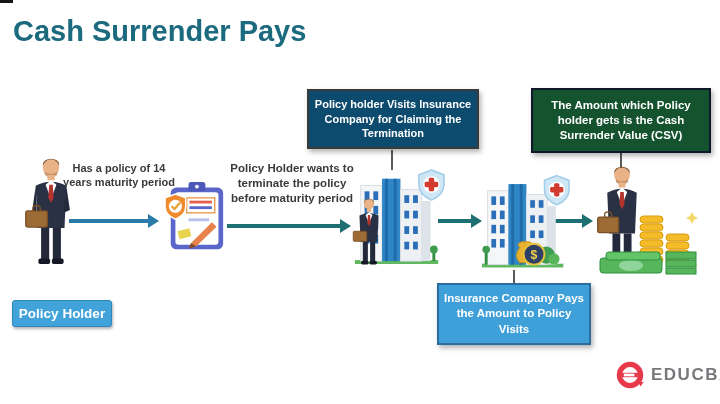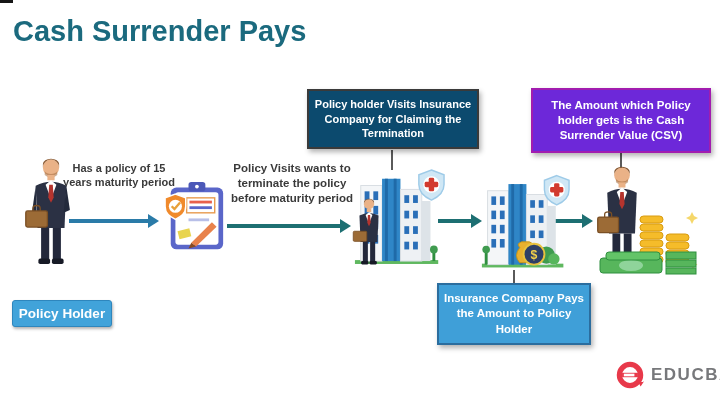--- a/index.html
+++ b/index.html
@@ -11,7 +11,7 @@
   .step2{left:219px;top:161px;width:146px;font-size:11.5px;}
   .box{position:absolute;color:#ffffff;font-weight:bold;text-align:center;display:flex;align-items:center;justify-content:center;line-height:1.32;box-shadow:2px 3px 5px rgba(0,0,0,.3);padding:2px 5px;box-sizing:border-box;}
   .box-visit{left:307px;top:89px;width:172px;height:60px;background:#0c4a6e;border:2px solid #3a3a3a;font-size:11px;}
-  .box-csv{left:531px;top:88px;width:180px;height:65px;background:#6d28d9;border:2px solid #a21caf;font-size:11.5px;}
+  .box-csv{left:531px;top:88px;width:180px;height:65px;background:#14532d;border:2px solid #0f172a;font-size:11.5px;}
   .box-pay{left:437px;top:283px;width:154px;height:62px;background:#3f9fd8;border:2px solid #2b6d9e;font-size:11.5px;}
   .label-ph{position:absolute;left:12px;top:276px;width:98px;height:25px;background:#41a3da;border:1px solid #2e86bd;border-radius:3px;color:#fff;font-weight:bold;font-size:13.5px;display:flex;align-items:center;justify-content:center;box-shadow:1px 2px 3px rgba(0,0,0,.3);margin-top:24px;}
   .arrow{position:absolute;height:4px;background:var(--ac);}

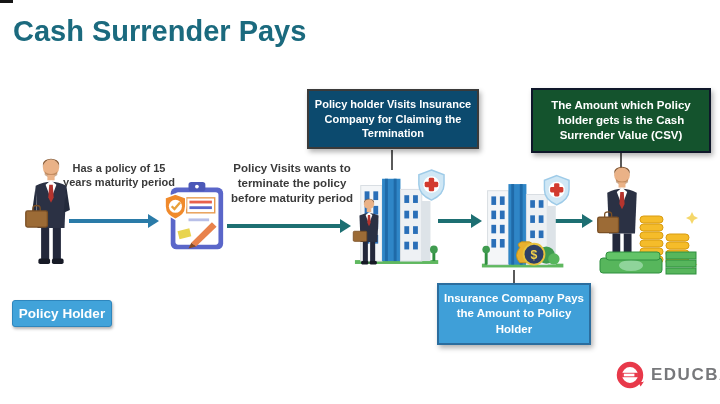--- a/index.html
+++ b/index.html
@@ -30,7 +30,7 @@
 
   <div class="title">Cash Surrender Pays</div>
 
-  <div class="flowtext step1">Has a policy of 15 years maturity period</div>
+  <div class="flowtext step1">Has a policy of 14 years maturity period</div>
   <div class="flowtext step2">Policy Visits wants to terminate the policy before maturity period</div>
 
   <div class="arrow" style="--ac:#2a7ba8;left:69px;top:219px;width:79px;"></div>

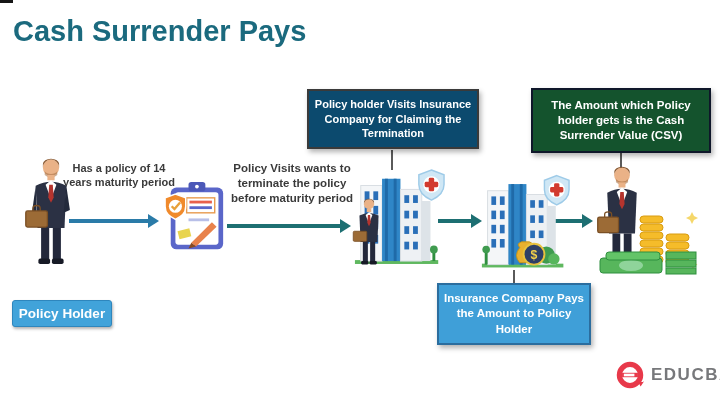--- a/index.html
+++ b/index.html
@@ -31,7 +31,7 @@
   <div class="title">Cash Surrender Pays</div>
 
   <div class="flowtext step1">Has a policy of 14 years maturity period</div>
-  <div class="flowtext step2">Policy Visits wants to terminate the policy before maturity period</div>
+  <div class="flowtext step2">Policy Holder wants to terminate the policy before maturity period</div>
 
   <div class="arrow" style="--ac:#2a7ba8;left:69px;top:219px;width:79px;"></div>
   <div class="arrow" style="--ac:#1d6f72;left:227px;top:224px;width:113px;"></div>

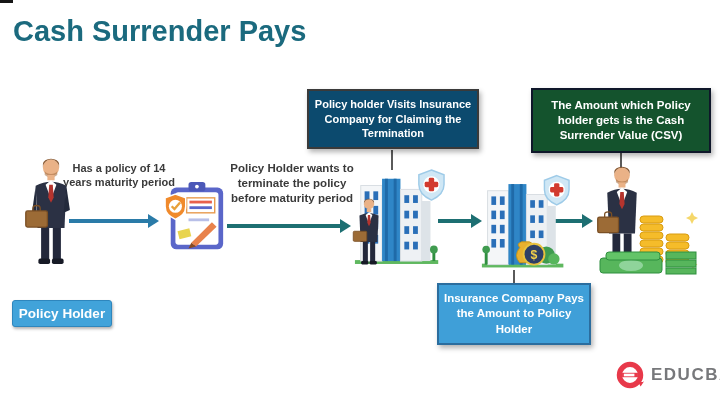--- a/index.html
+++ b/index.html
@@ -44,7 +44,7 @@
 
   <div class="box box-visit">Policy holder Visits Insurance Company for Claiming the Termination</div>
   <div class="box box-csv">The Amount which Policy holder gets is the Cash Surrender Value (CSV)</div>
-  <div class="box box-pay">Insurance Company Pays the Amount to Policy Holder</div>
+  <div class="box box-pay">Insurance Company Pays the Amount to Policy Visits</div>
 
   <svg class="abs" style="left:24px;top:156px;width:54px;height:117px;" viewBox="0 0 60 130">
     <circle cx="30" cy="13" r="9" fill="#eab287"></circle>

